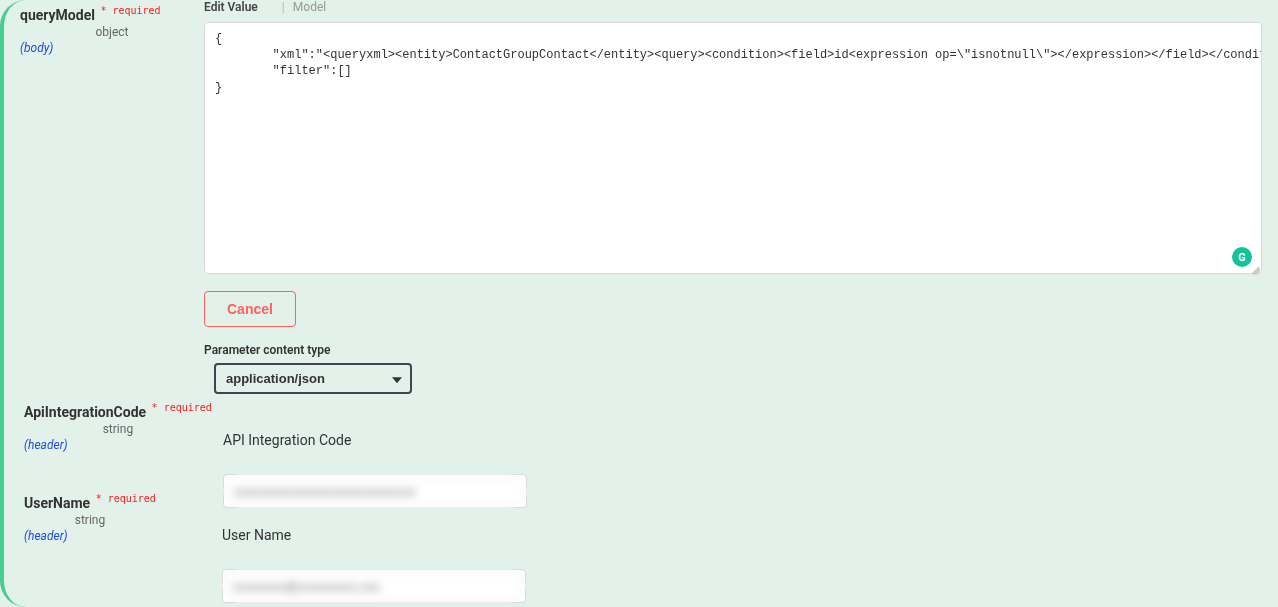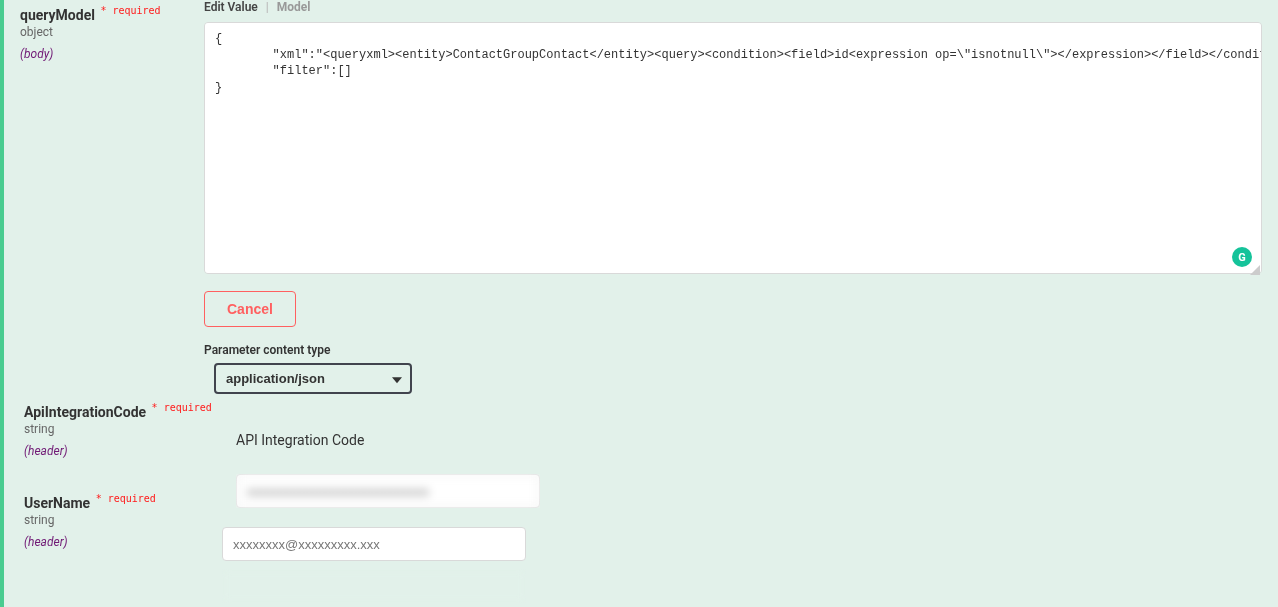--- a/index.html
+++ b/index.html
@@ -2,7 +2,7 @@
 <html><head>
 <meta charset="utf-8">
 <style>
-  * { box-sizing: border-box; margin: 0; padding: 0; }
+  * { box-sizing: border-box; margin: 0; padding: 0; border-radius: 26px; }
   body {
     font-family: -apple-system, BlinkMacSystemFont, "Segoe UI", Roboto, sans-serif;
     background: #e2f1ea;

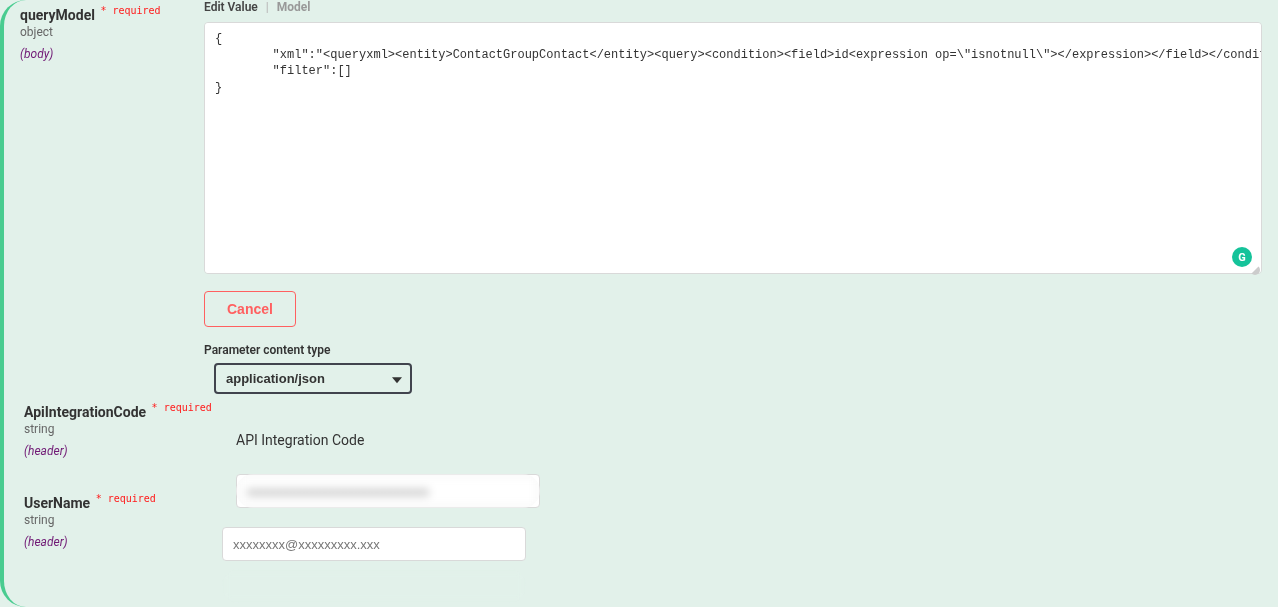--- a/index.html
+++ b/index.html
@@ -65,7 +65,7 @@
   .tab {
     color: #444;
     display: inline-block;
-    padding-right: 8px;
+    padding-right: 24px;
     text-align: right;
   }
   .tab-sep {

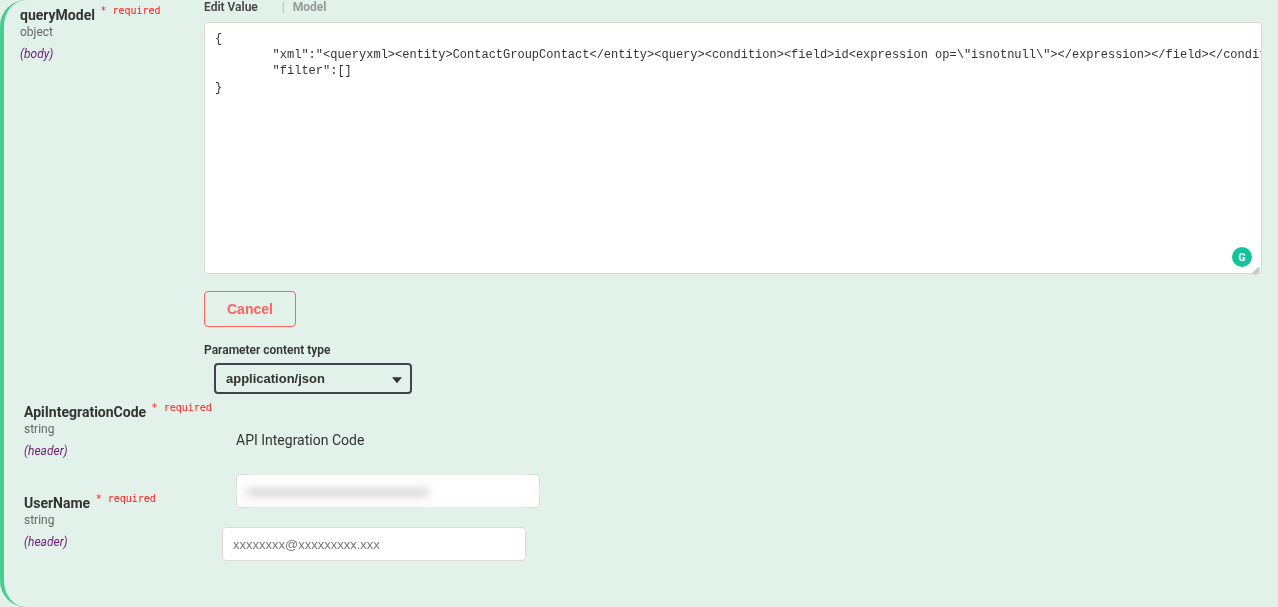--- a/index.html
+++ b/index.html
@@ -74,7 +74,7 @@
   }
   .tab-inactive {
     color: #999;
-    font-weight: 700;
+    font-weight: 400;
   }
   .textarea-wrap {
     position: relative;

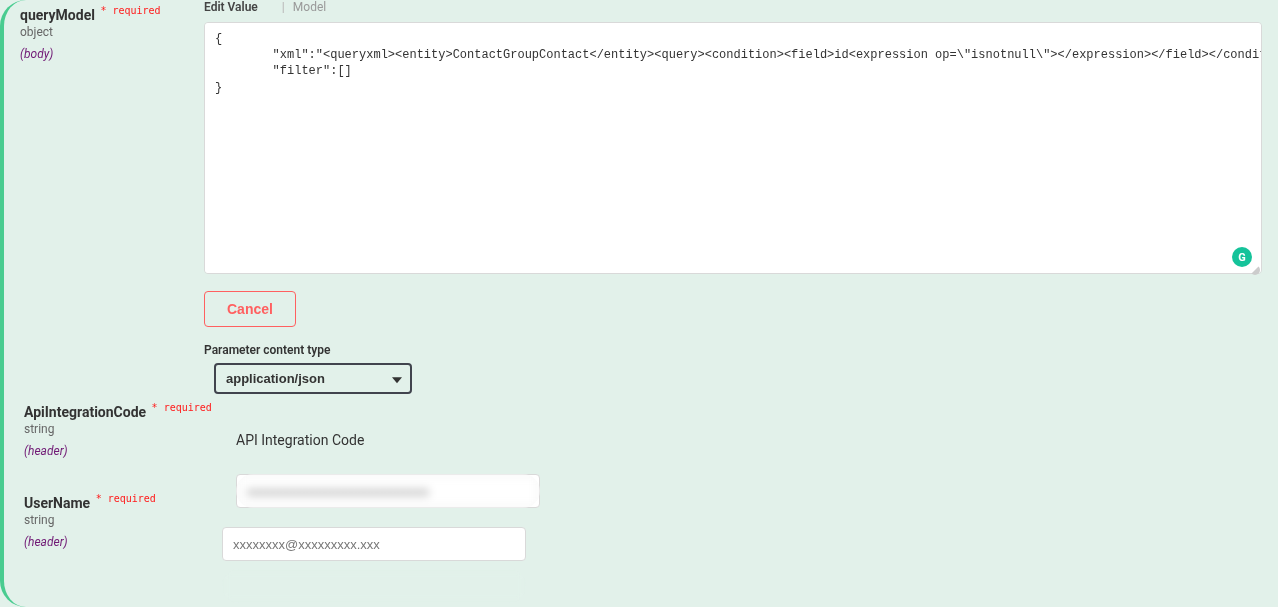--- a/index.html
+++ b/index.html
@@ -50,6 +50,7 @@
     color: #666;
     font-size: 12px;
     margin-top: 2px;
+    text-align: center;
   }
   .param-in {
     color: #701a75;

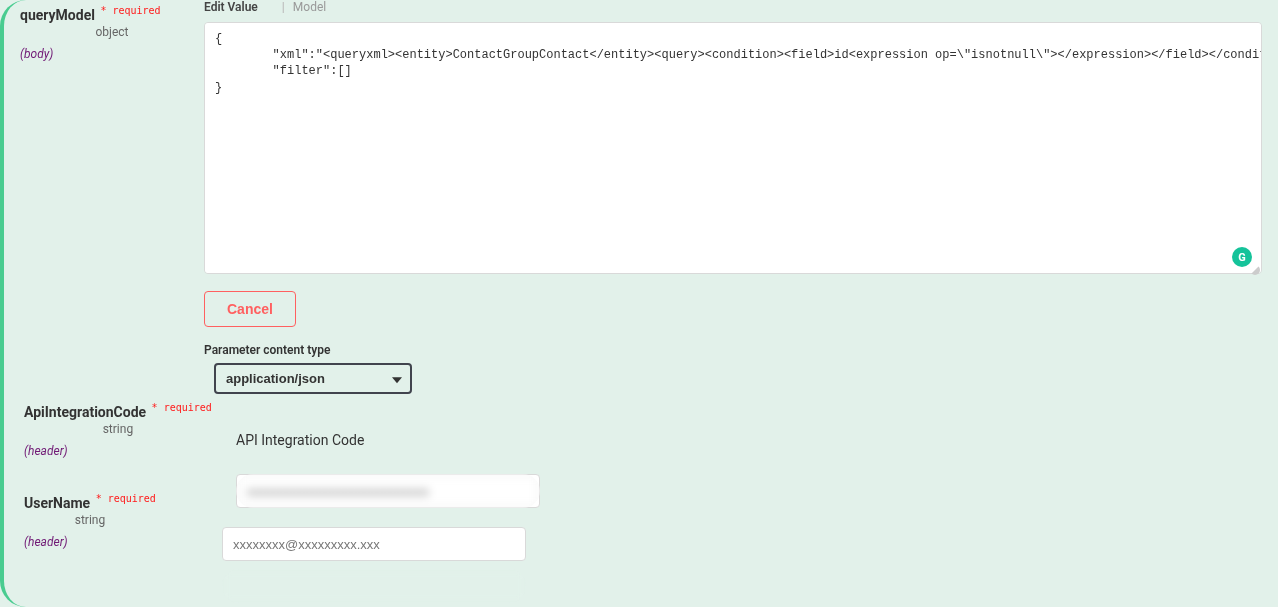--- a/index.html
+++ b/index.html
@@ -53,10 +53,10 @@
     text-align: center;
   }
   .param-in {
-    color: #701a75;
+    color: #1d4ed8;
     font-size: 12px;
     font-style: italic;
-    margin-top: 8px;
+    margin-top: 2px;
   }
   .tabs {
     margin-bottom: 8px;

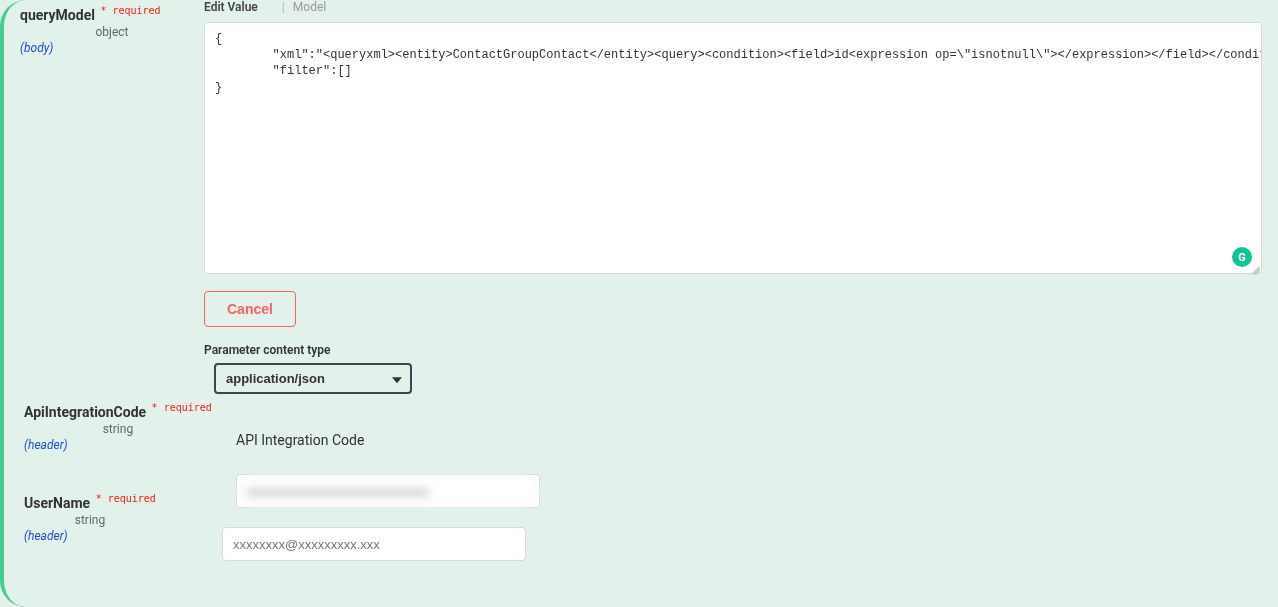--- a/index.html
+++ b/index.html
@@ -242,7 +242,7 @@
   <div class="param-in">(header)</div>
 </div>
 
-<div style="position:absolute; left:232px; top:432px;">
+<div style="position:absolute; left:219px; top:432px;">
   <div class="field-label">API Integration Code</div>
   <input class="text-input" style="color: rgb(119, 119, 119);" value="xxxxxxxxxxxxxxxxxxxxxxxxxxxx">
   <div style="position:absolute; top:42px; left:0; width:304px; height:34px; backdrop-filter: blur(4px); pointer-events:none;"></div>

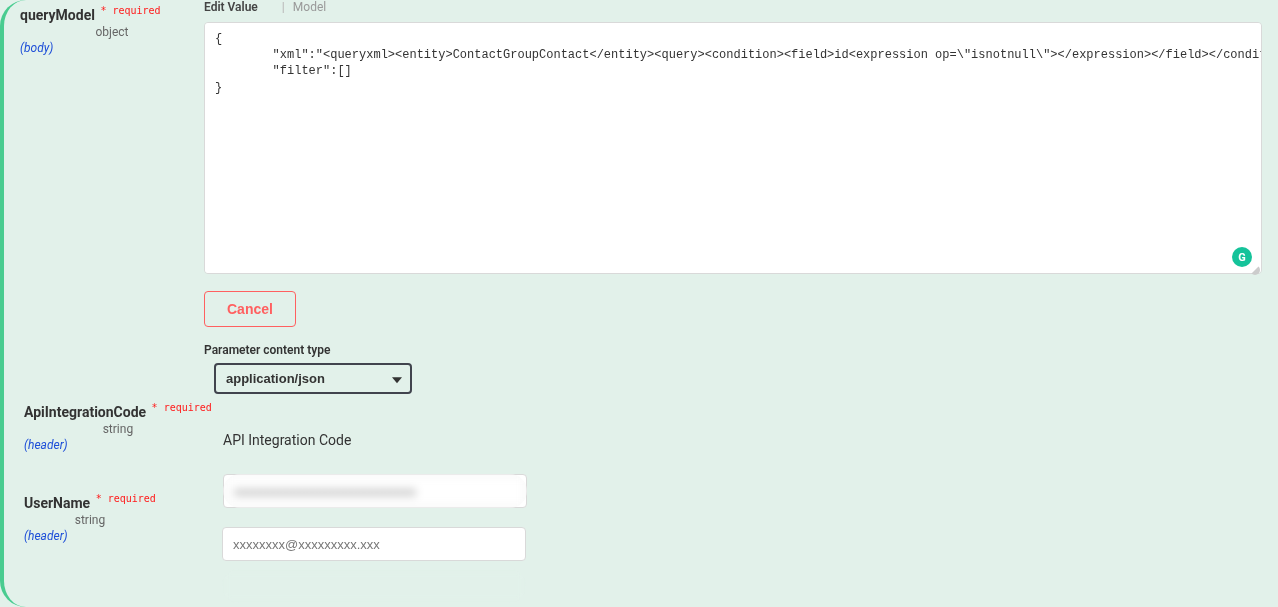--- a/index.html
+++ b/index.html
@@ -256,6 +256,7 @@
 </div>
 
 <div style="position:absolute; left:218px; top:527px;">
+  <div class="field-label">User Name</div>
   <input class="text-input" style="color: rgb(119, 119, 119);" value="xxxxxxxx@xxxxxxxxx.xxx">
   <div style="position:absolute; top:42px; left:0; width:304px; height:34px; backdrop-filter: blur(4px); pointer-events:none;"></div>
 </div>

